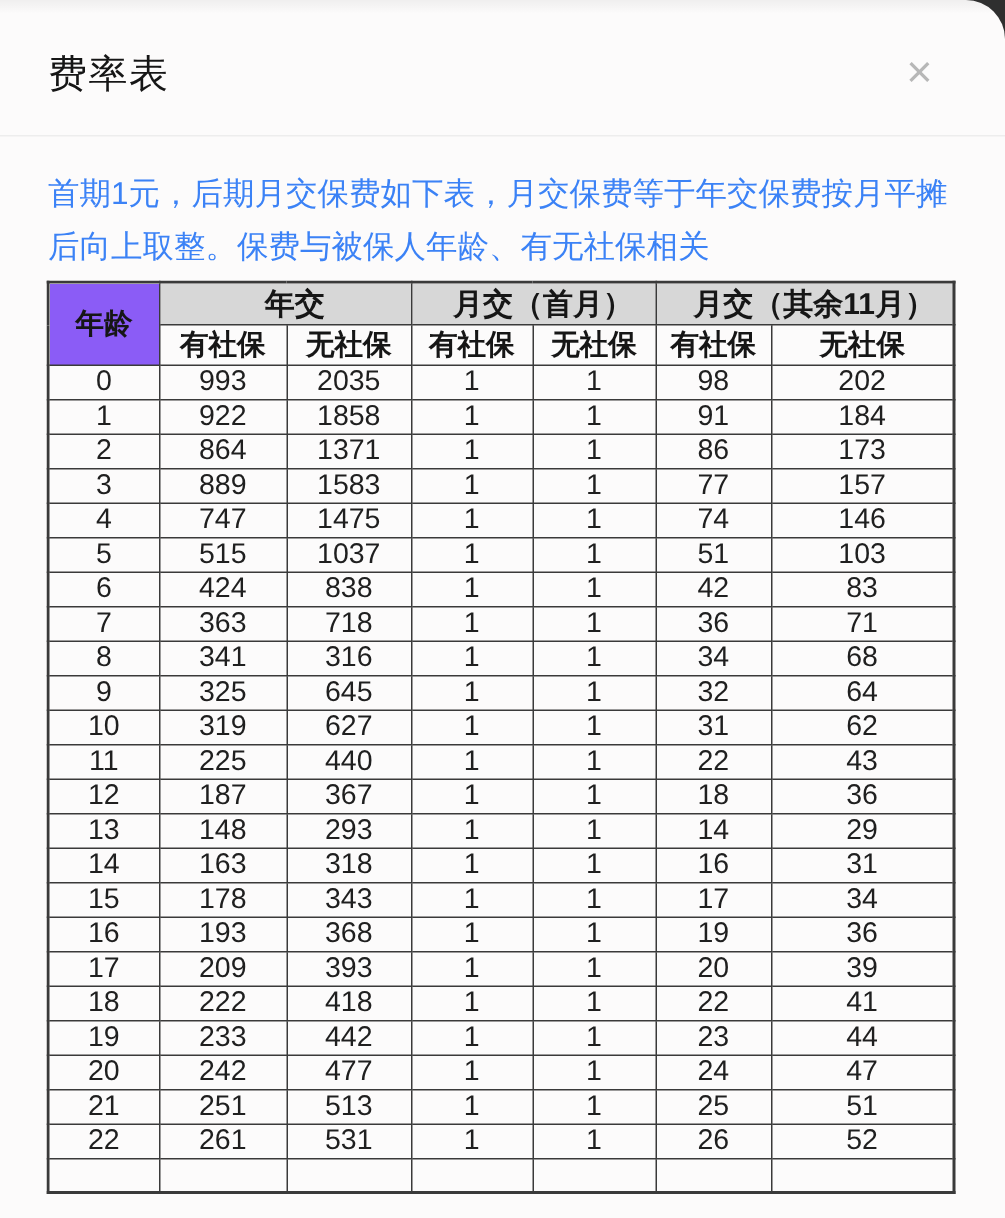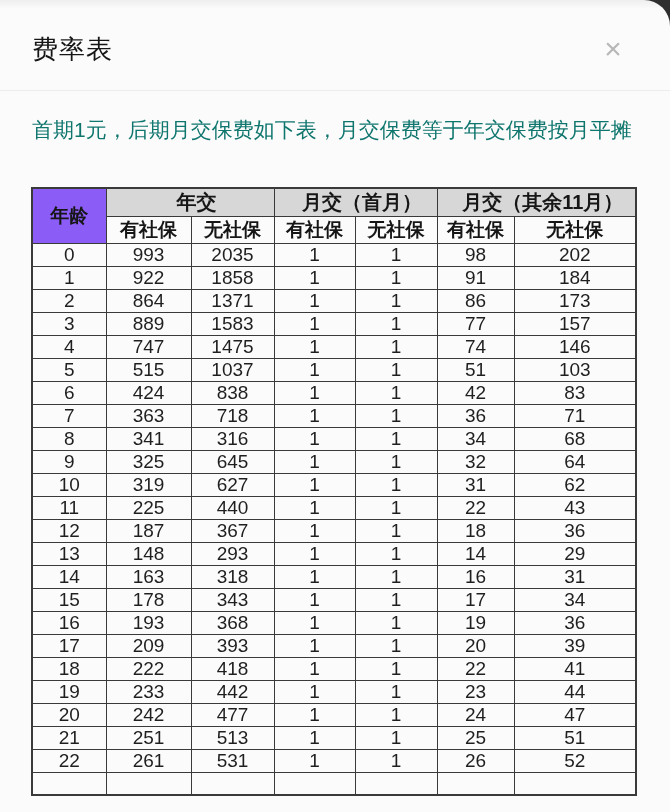--- a/index.html
+++ b/index.html
@@ -55,7 +55,7 @@
     top: 112px; left: 32px; right: 24px;
     font-size: 21px;
     line-height: 35px;
-    color: #0f766e;
+    color: #3b82f6;
   }
   .table-wrap {
     position: absolute;

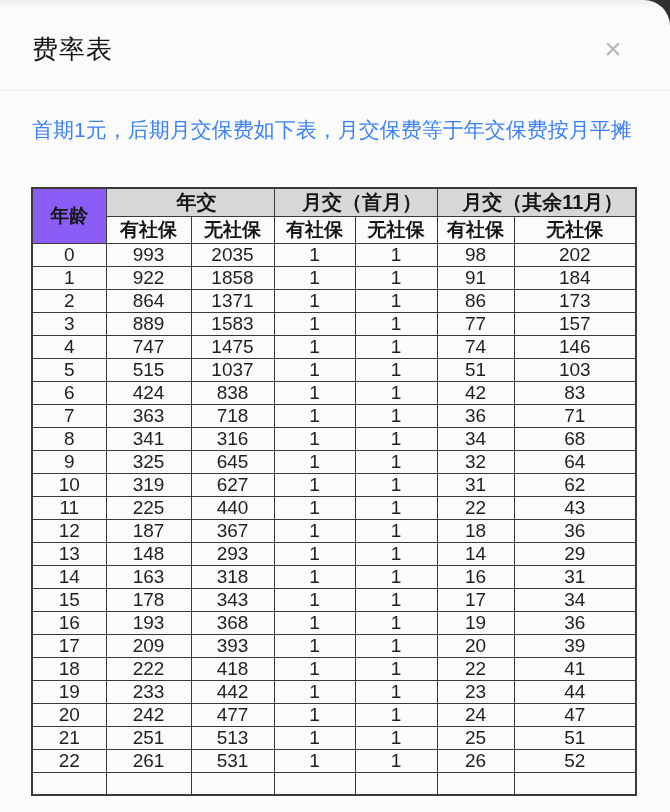--- a/index.html
+++ b/index.html
@@ -99,6 +99,7 @@
 
   <div class="description">
     <div>首期1元，后期月交保费如下表，月交保费等于年交保费按月平摊</div>
+    <div>后向上取整。保费与被保人年龄、有无社保相关</div>
   </div>
 
   <div class="table-wrap">

